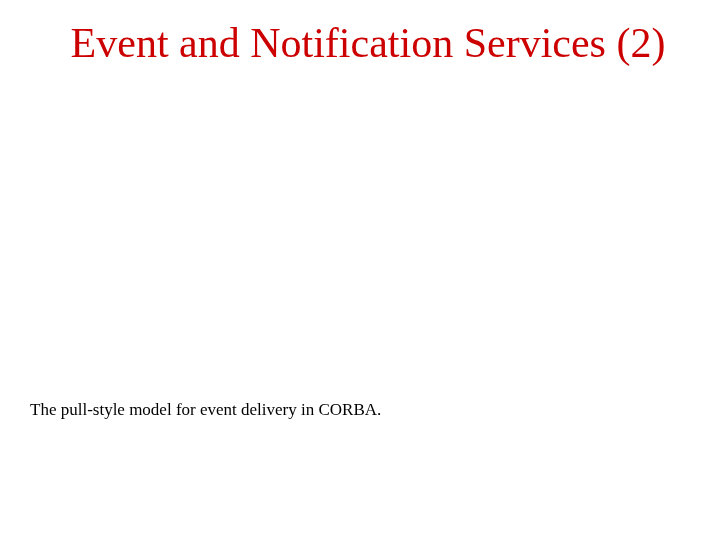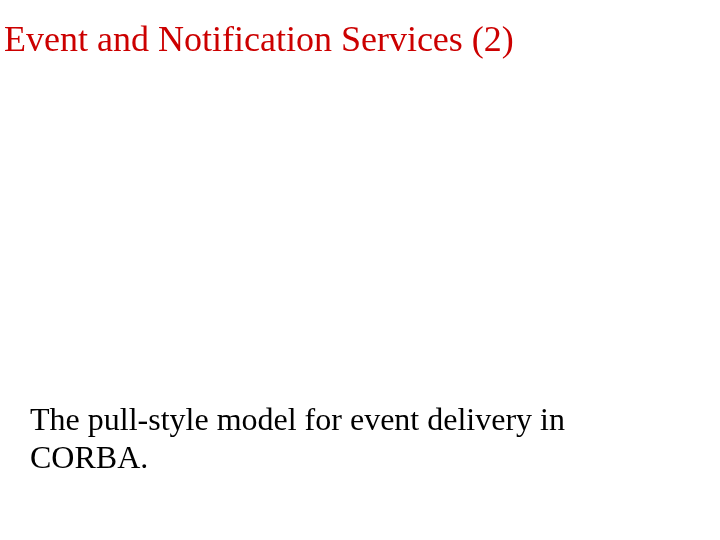--- a/index.html
+++ b/index.html
@@ -18,10 +18,10 @@
     .slide-title {
       position: absolute;
       top: 18px;
-      left: 4px;
+      left: 16px;
       right: 0;
-      text-align: left;
-      font-size: 36px;
+      text-align: center;
+      font-size: 42px;
       font-weight: 400;
       line-height: 1.2;
     }

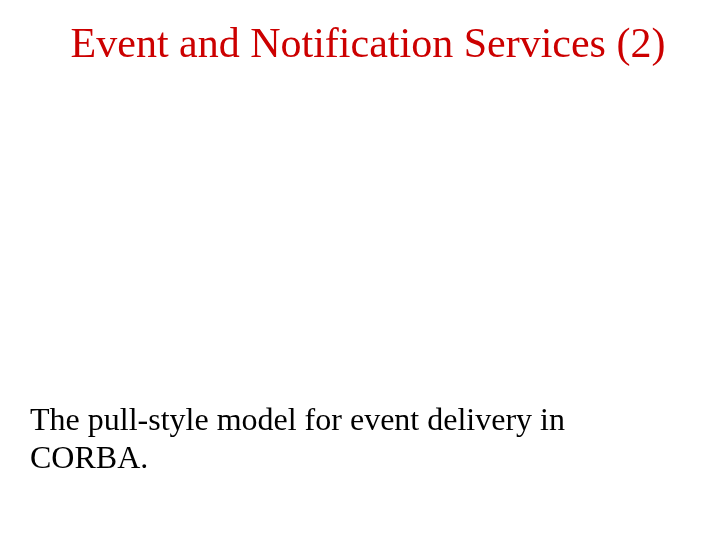--- a/index.html
+++ b/index.html
@@ -30,7 +30,7 @@
       top: 400px;
       left: 30px;
       right: 30px;
-      font-size: 32px;
+      font-size: 17px;
       font-weight: 400;
       line-height: 1.2;
       color: #000000;

